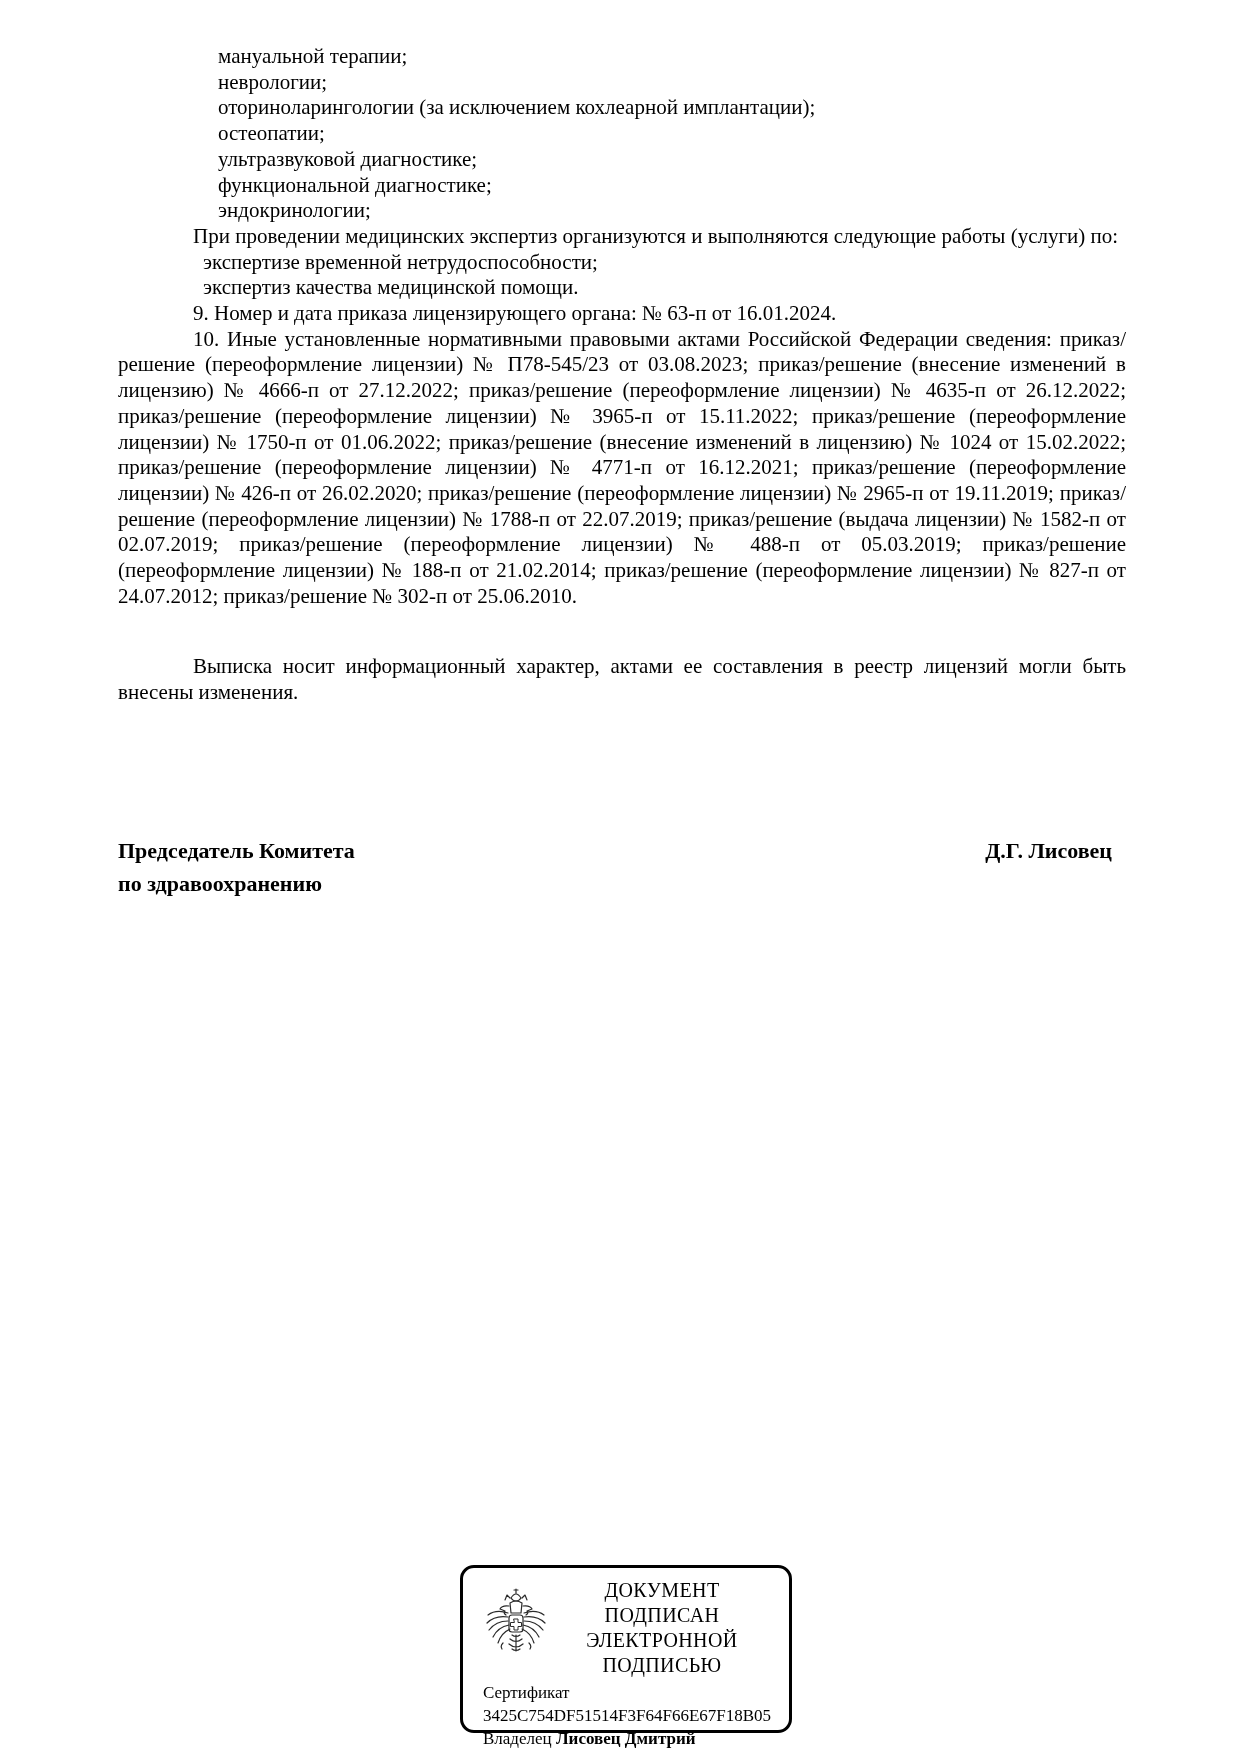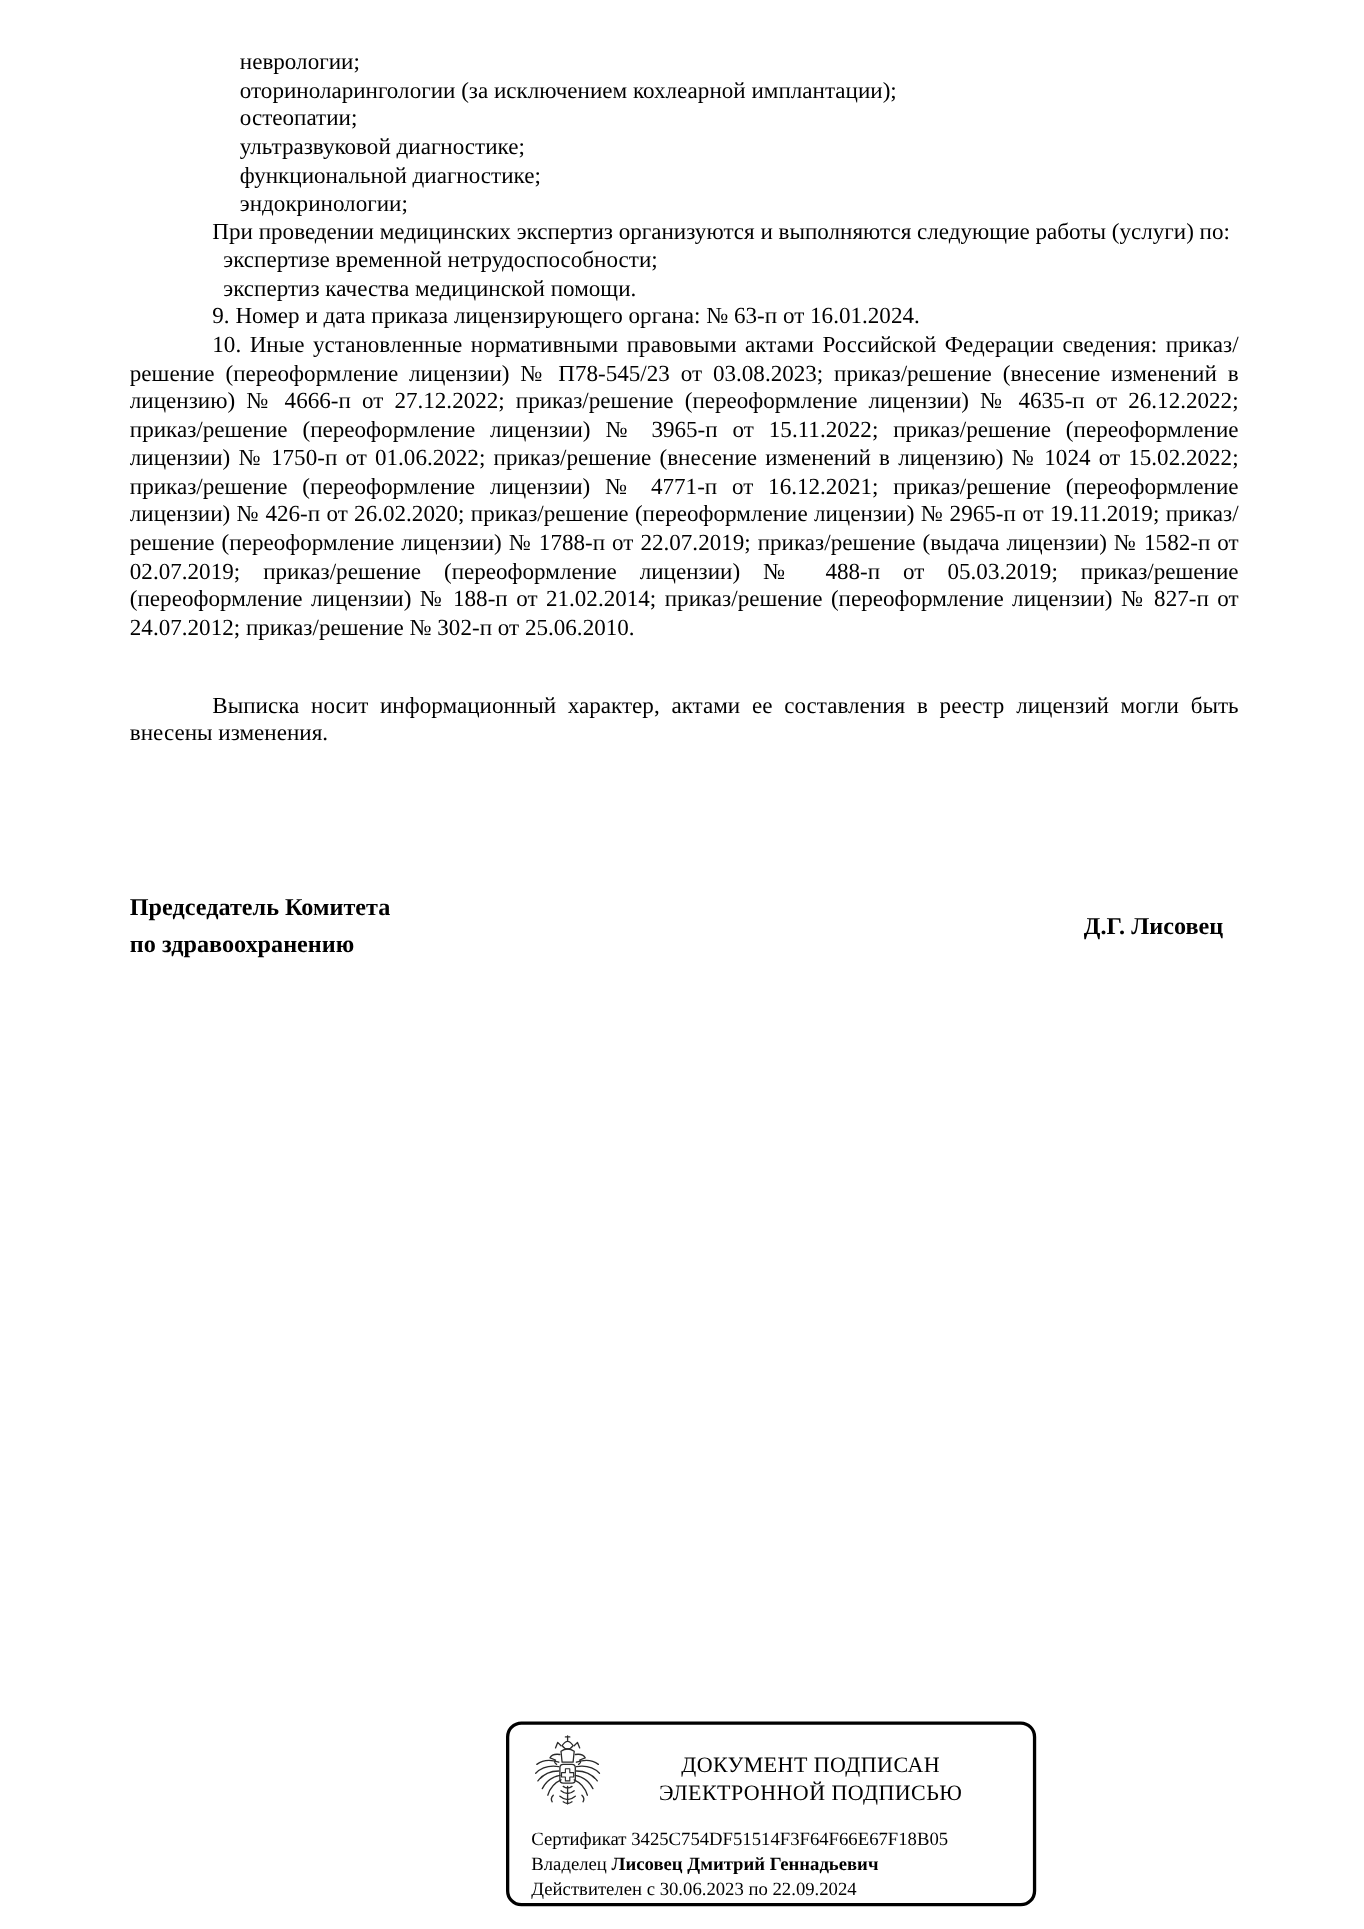--- a/index.html
+++ b/index.html
@@ -65,6 +65,7 @@
 
 <div class="content">
 
+  <div class="list-item">мануальной терапии;</div>
   <div class="list-item">неврологии;</div>
   <div class="list-item">оториноларингологии (за исключением кохлеарной имплантации);</div>
   <div class="list-item">остеопатии;</div>

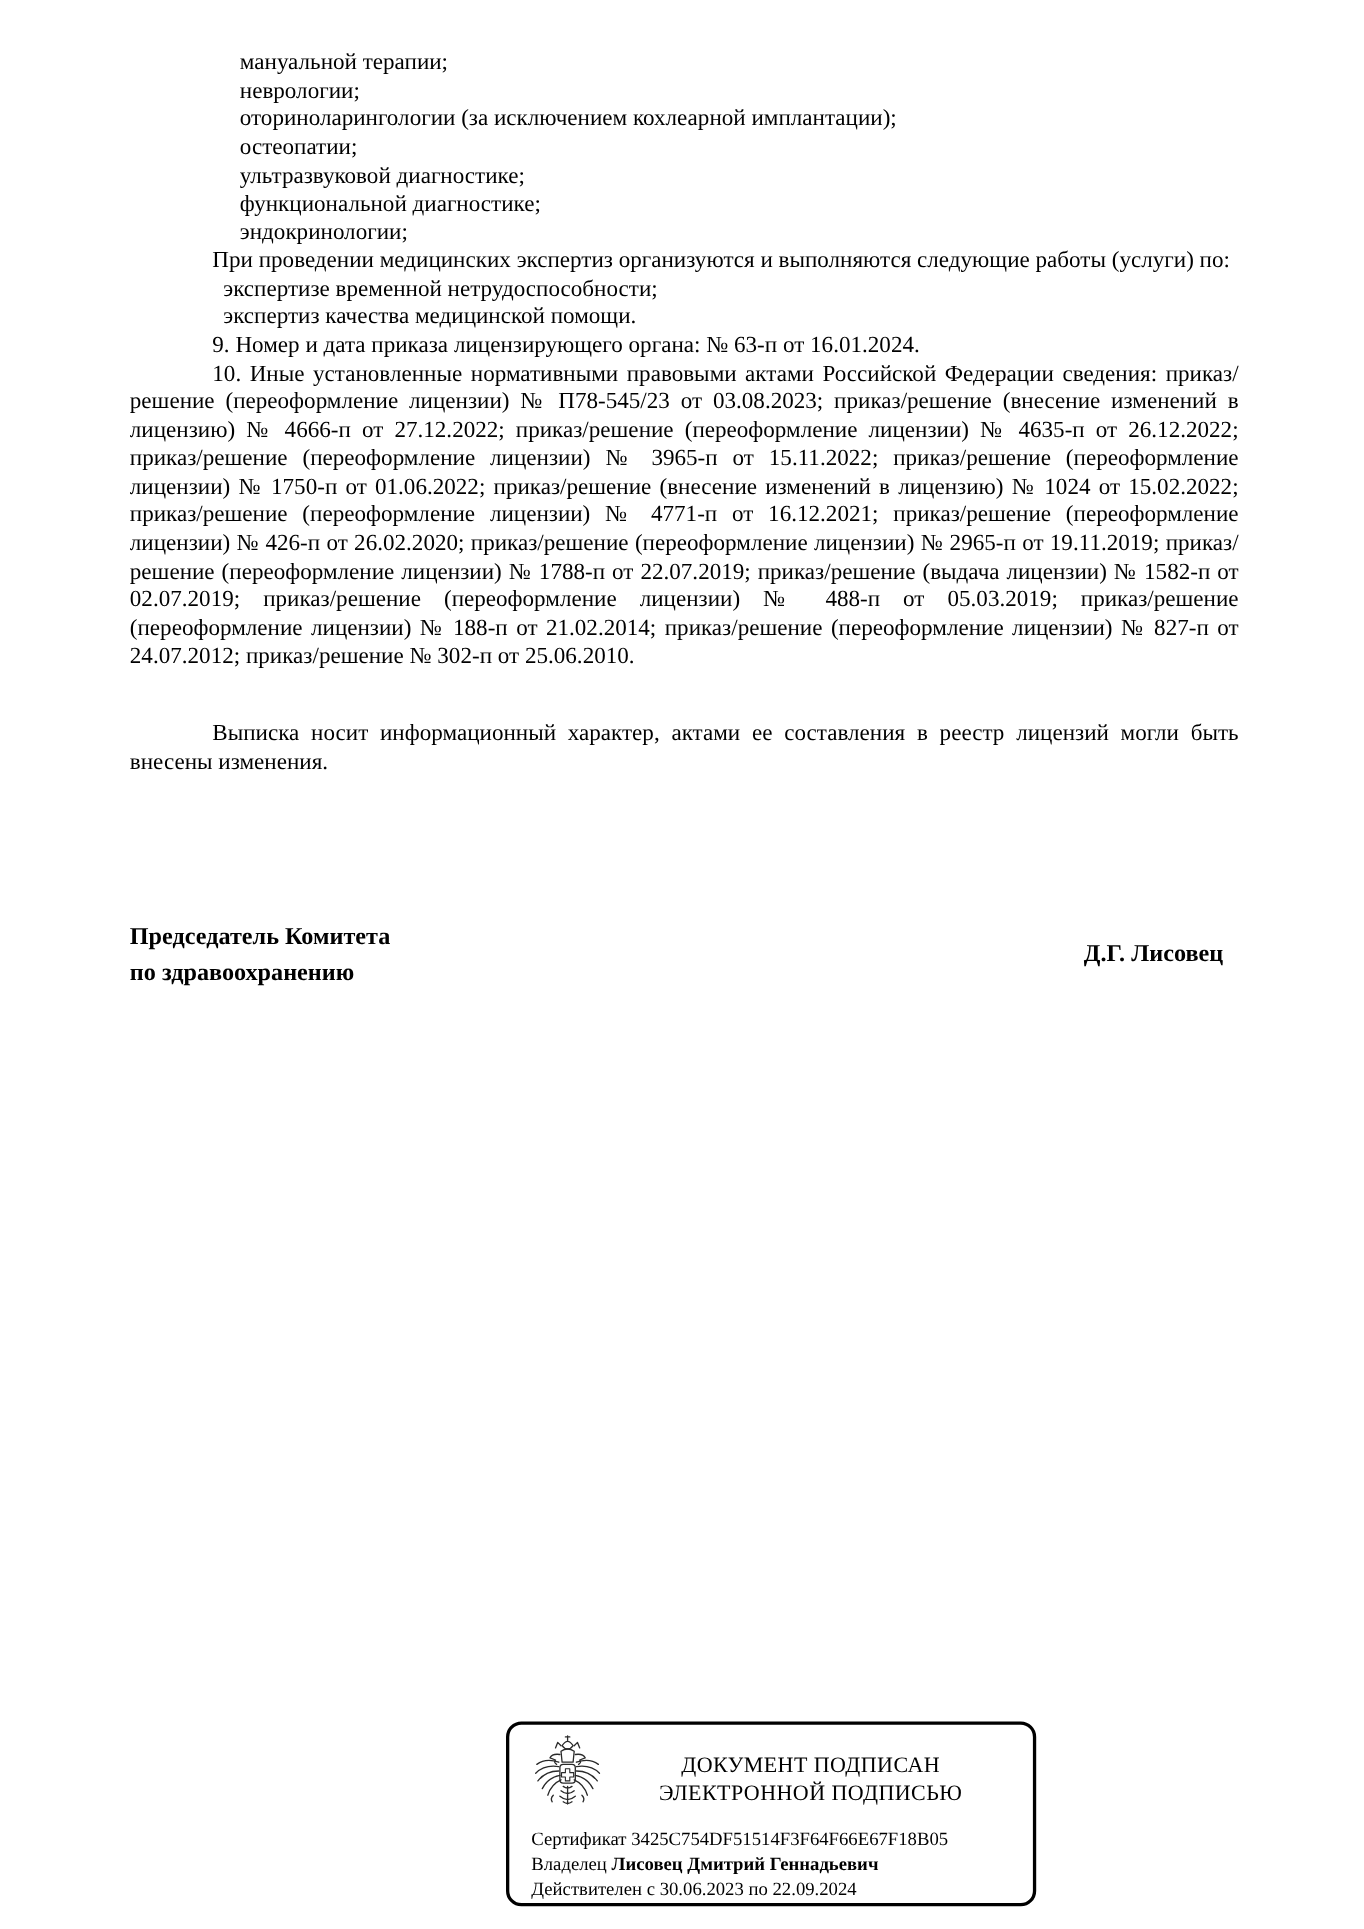--- a/index.html
+++ b/index.html
@@ -29,7 +29,7 @@
     margin-top:128px;
     display:flex;
     justify-content:space-between;
-    align-items:center;
+    align-items:flex-start;
     font-weight:bold;
     font-size:22px;
   }

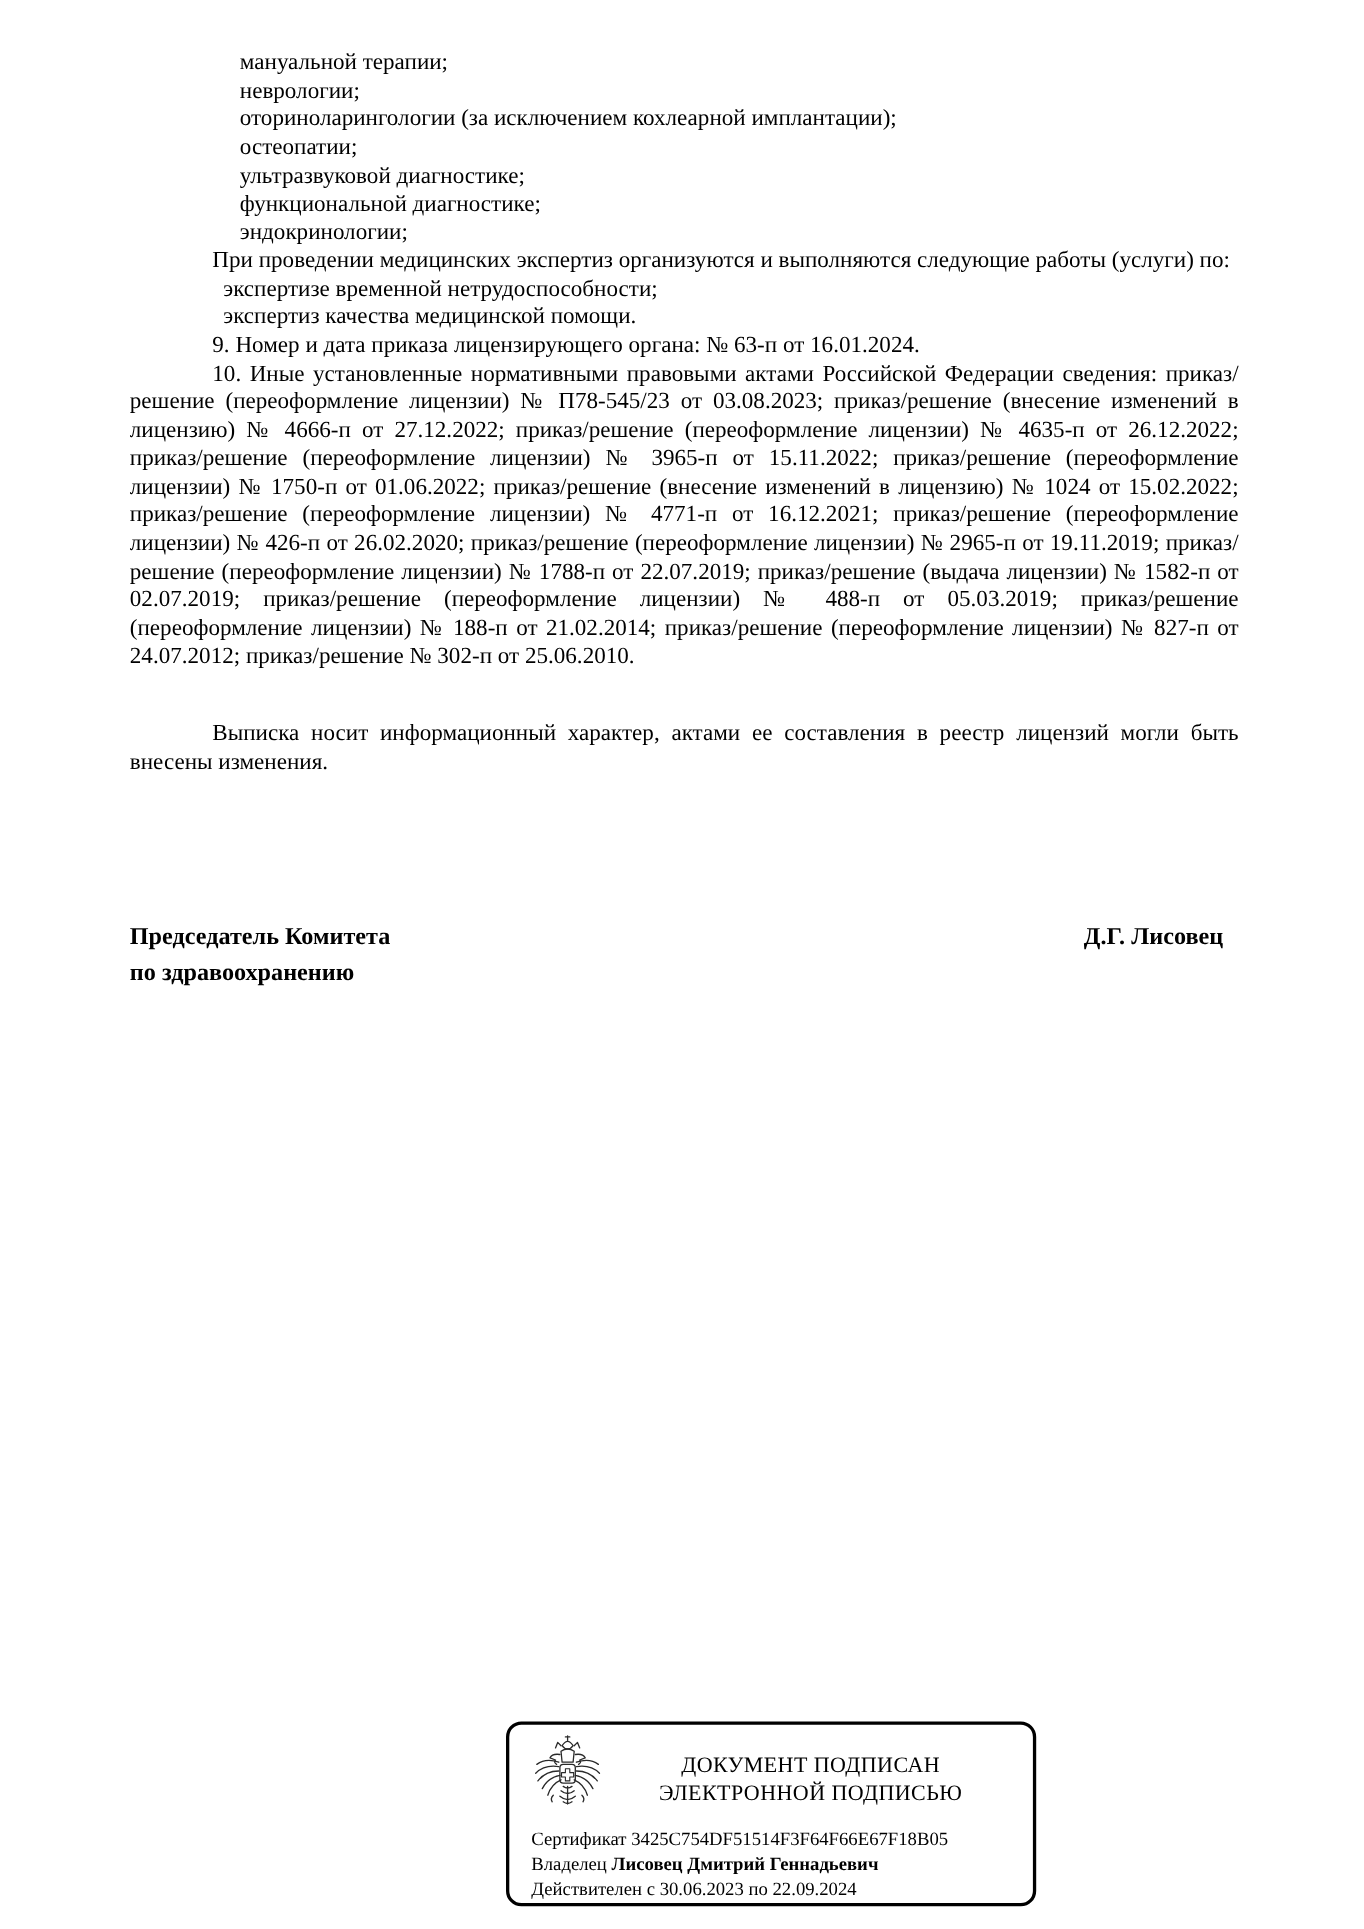--- a/index.html
+++ b/index.html
@@ -40,7 +40,7 @@
     position:absolute;
     left:460px;
     top:1565px;
-    width:482px;
+    width:332px;
     height:168px;
     border:3px solid #000;
     border-radius:14px;

